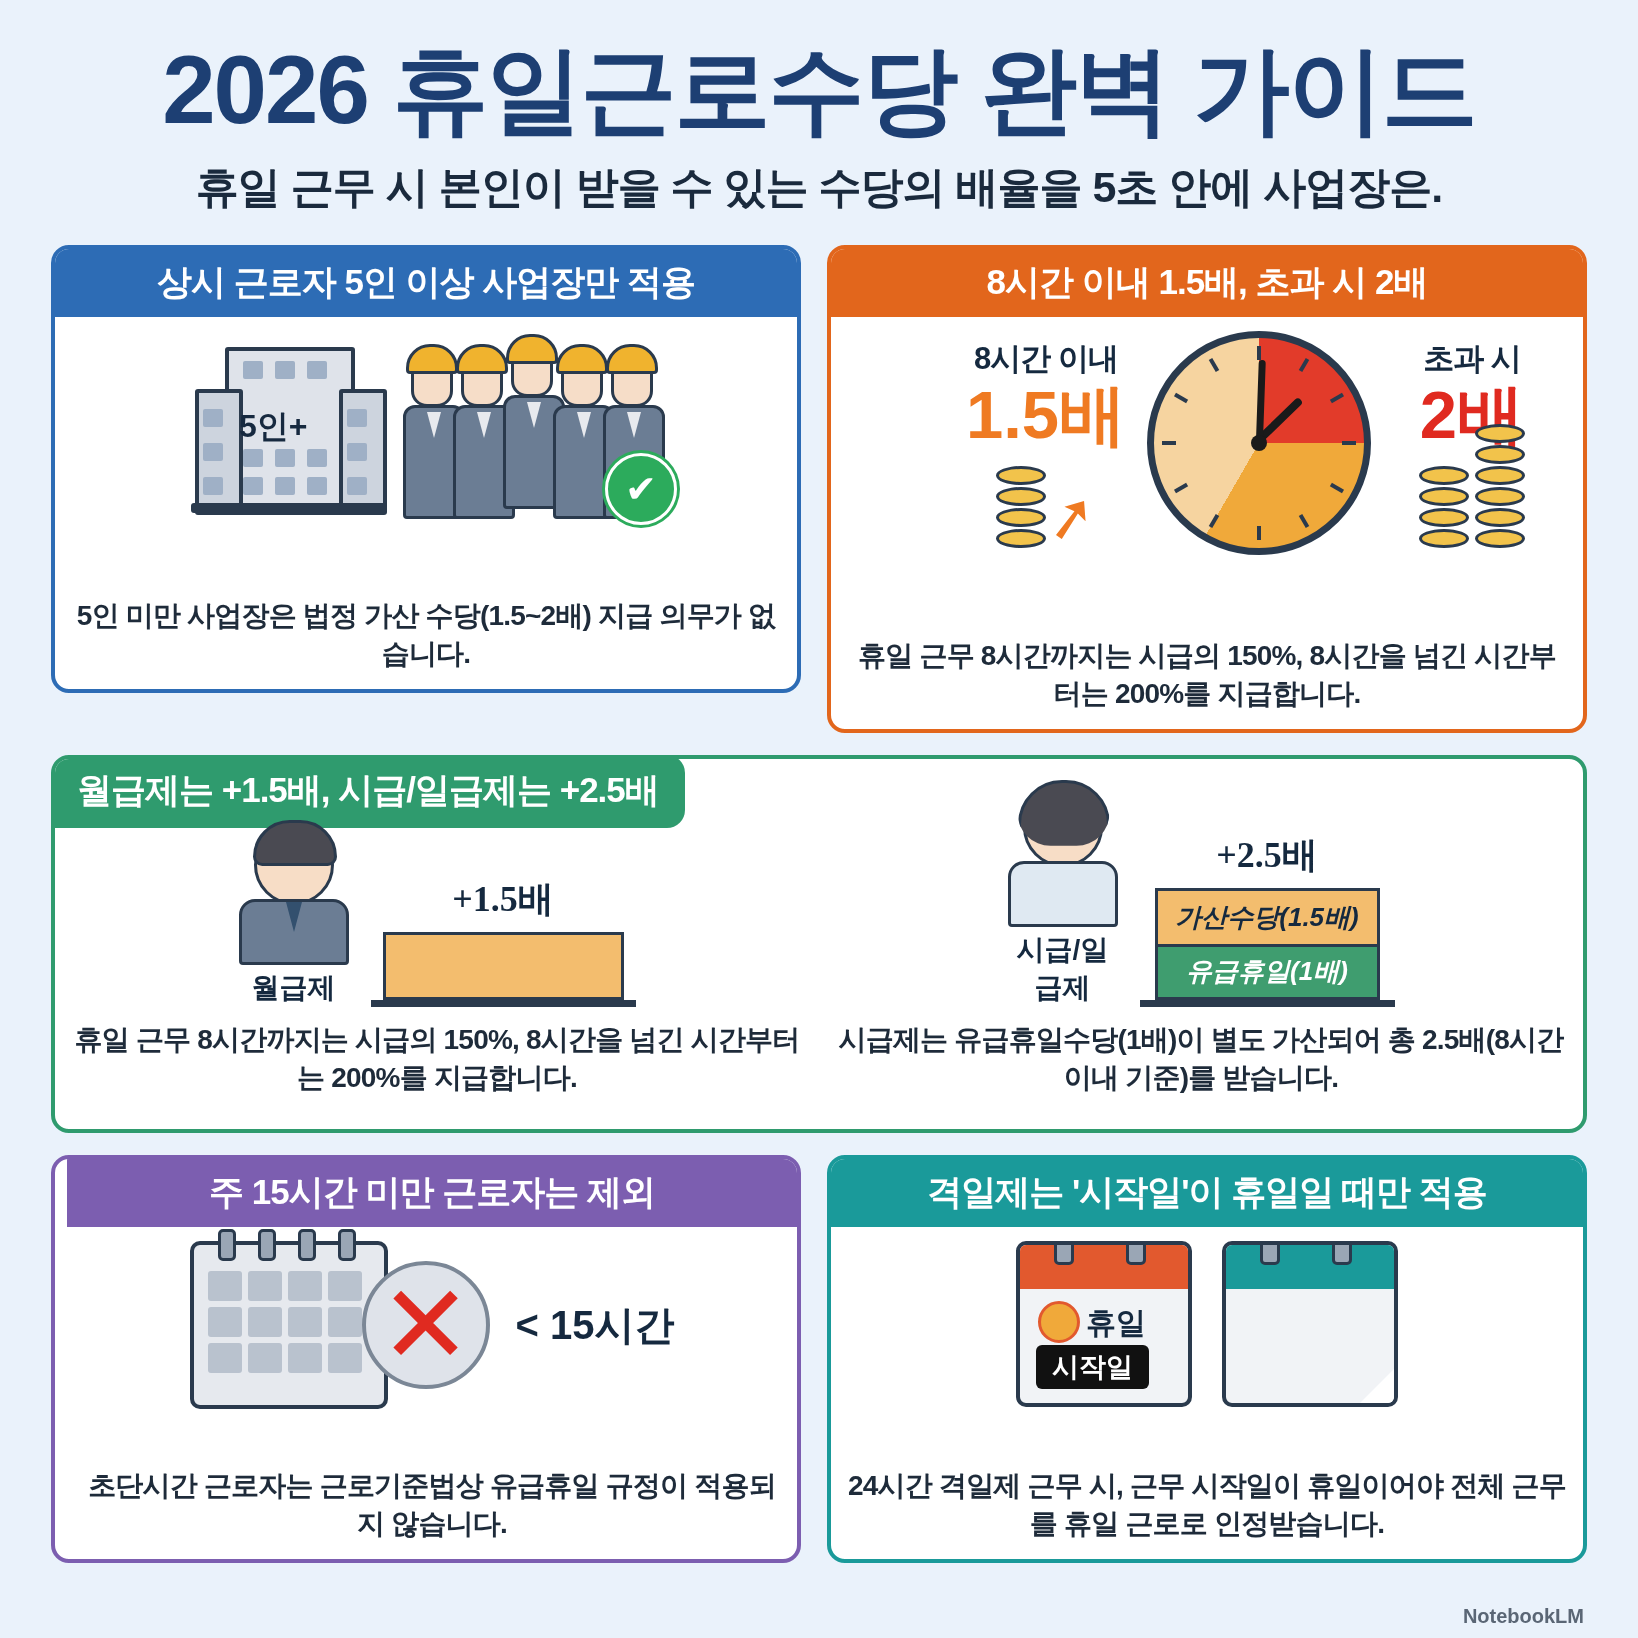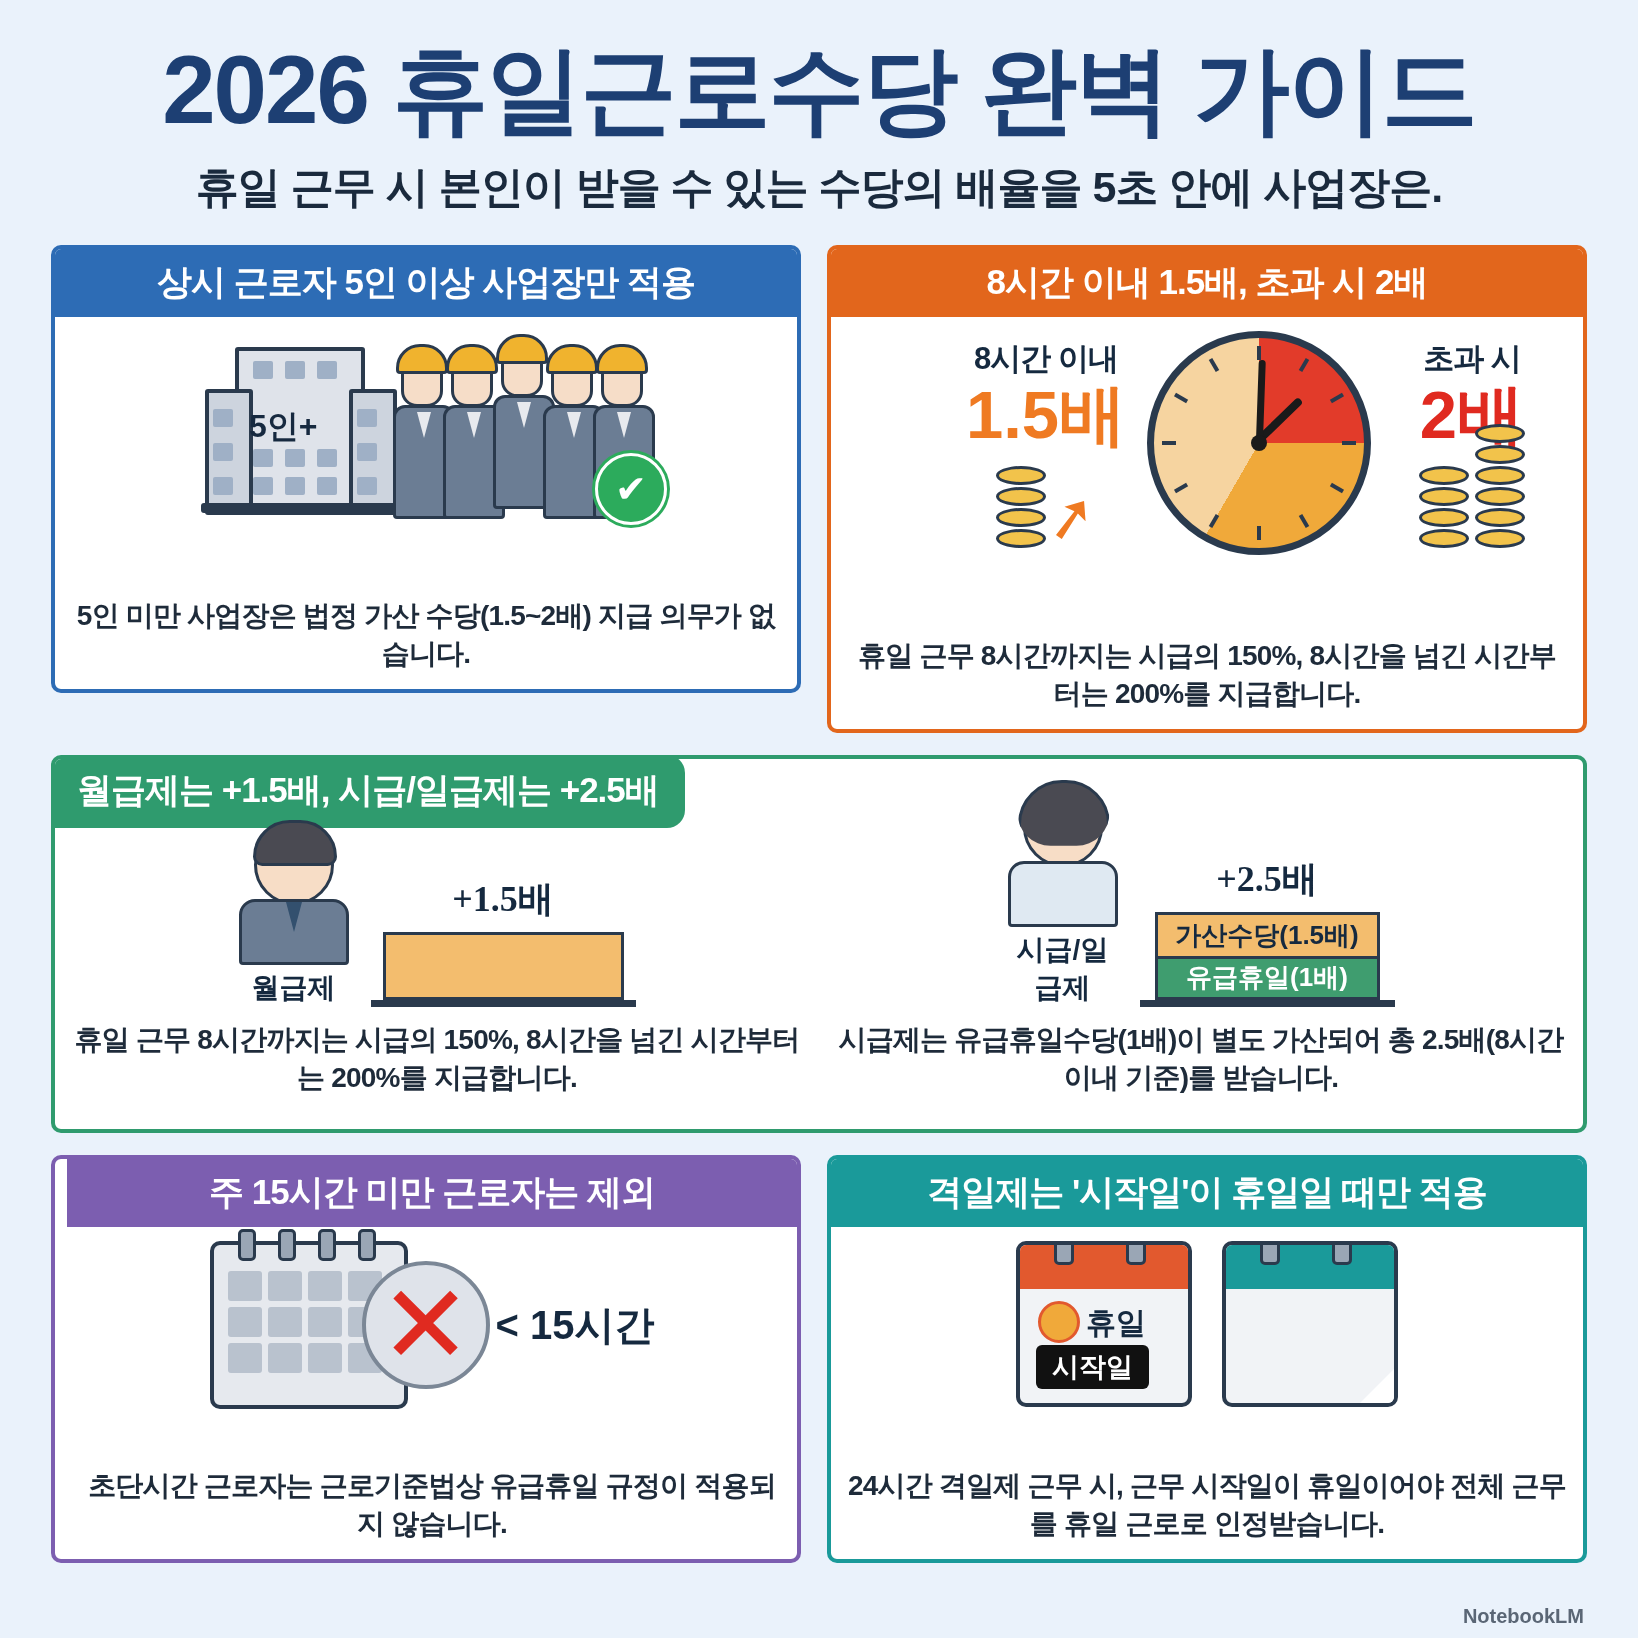--- a/index.html
+++ b/index.html
@@ -52,7 +52,7 @@
   }
   .card {
     background: #ffffff;
-    border-radius: 10px;
+    border-radius: 18px;
     border: 4px solid #ccc;
     overflow: hidden;
     display: flex;

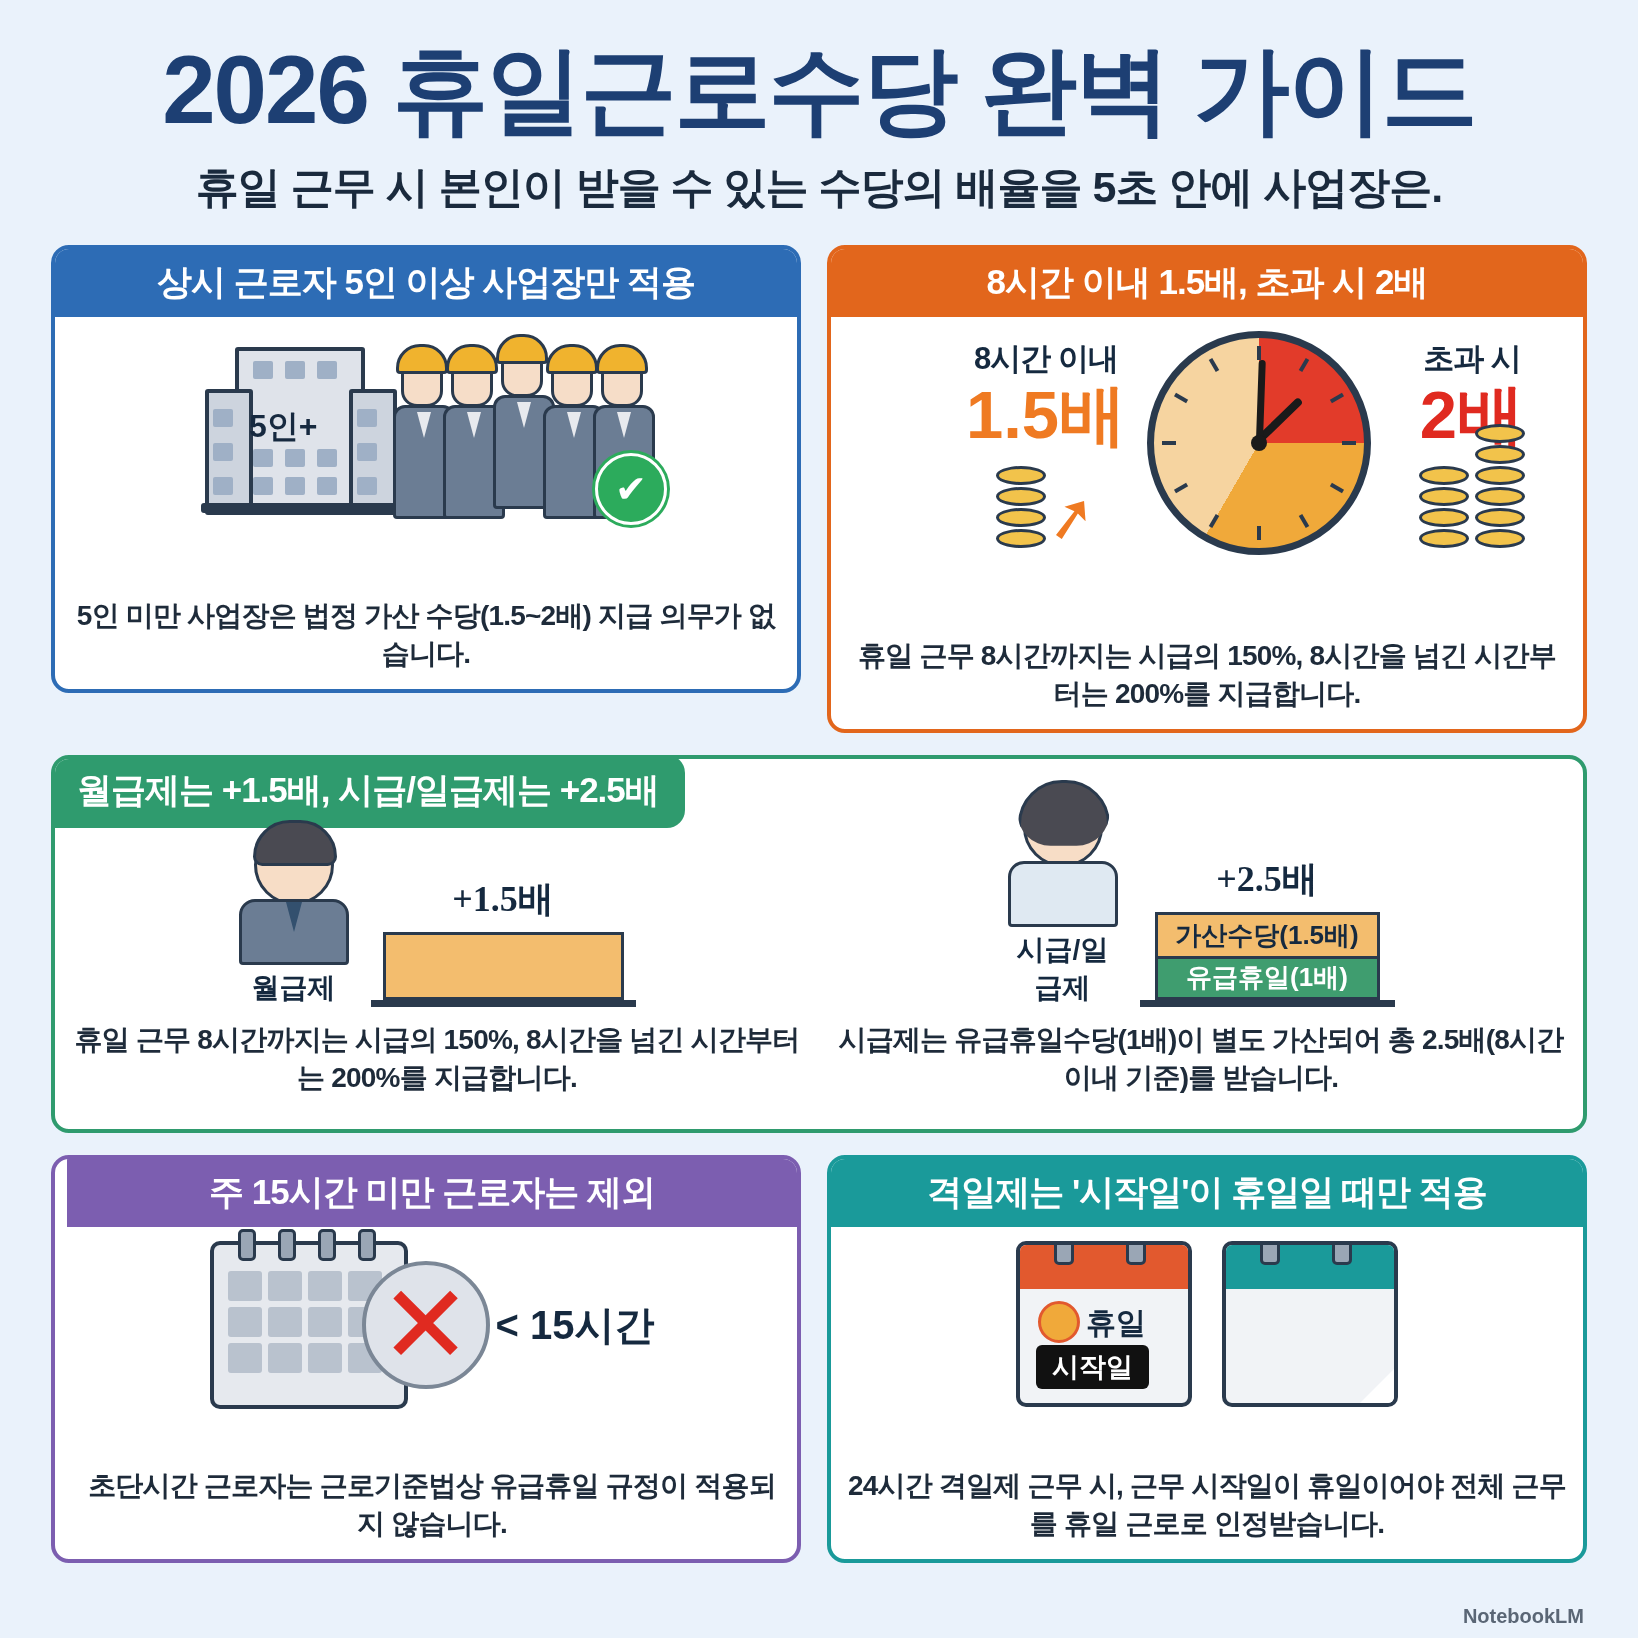--- a/index.html
+++ b/index.html
@@ -153,6 +153,7 @@
     display: flex;
     align-items: center;
     justify-content: center;
+    gap: 20px;
     width: 100%;
   }
   .bldg {

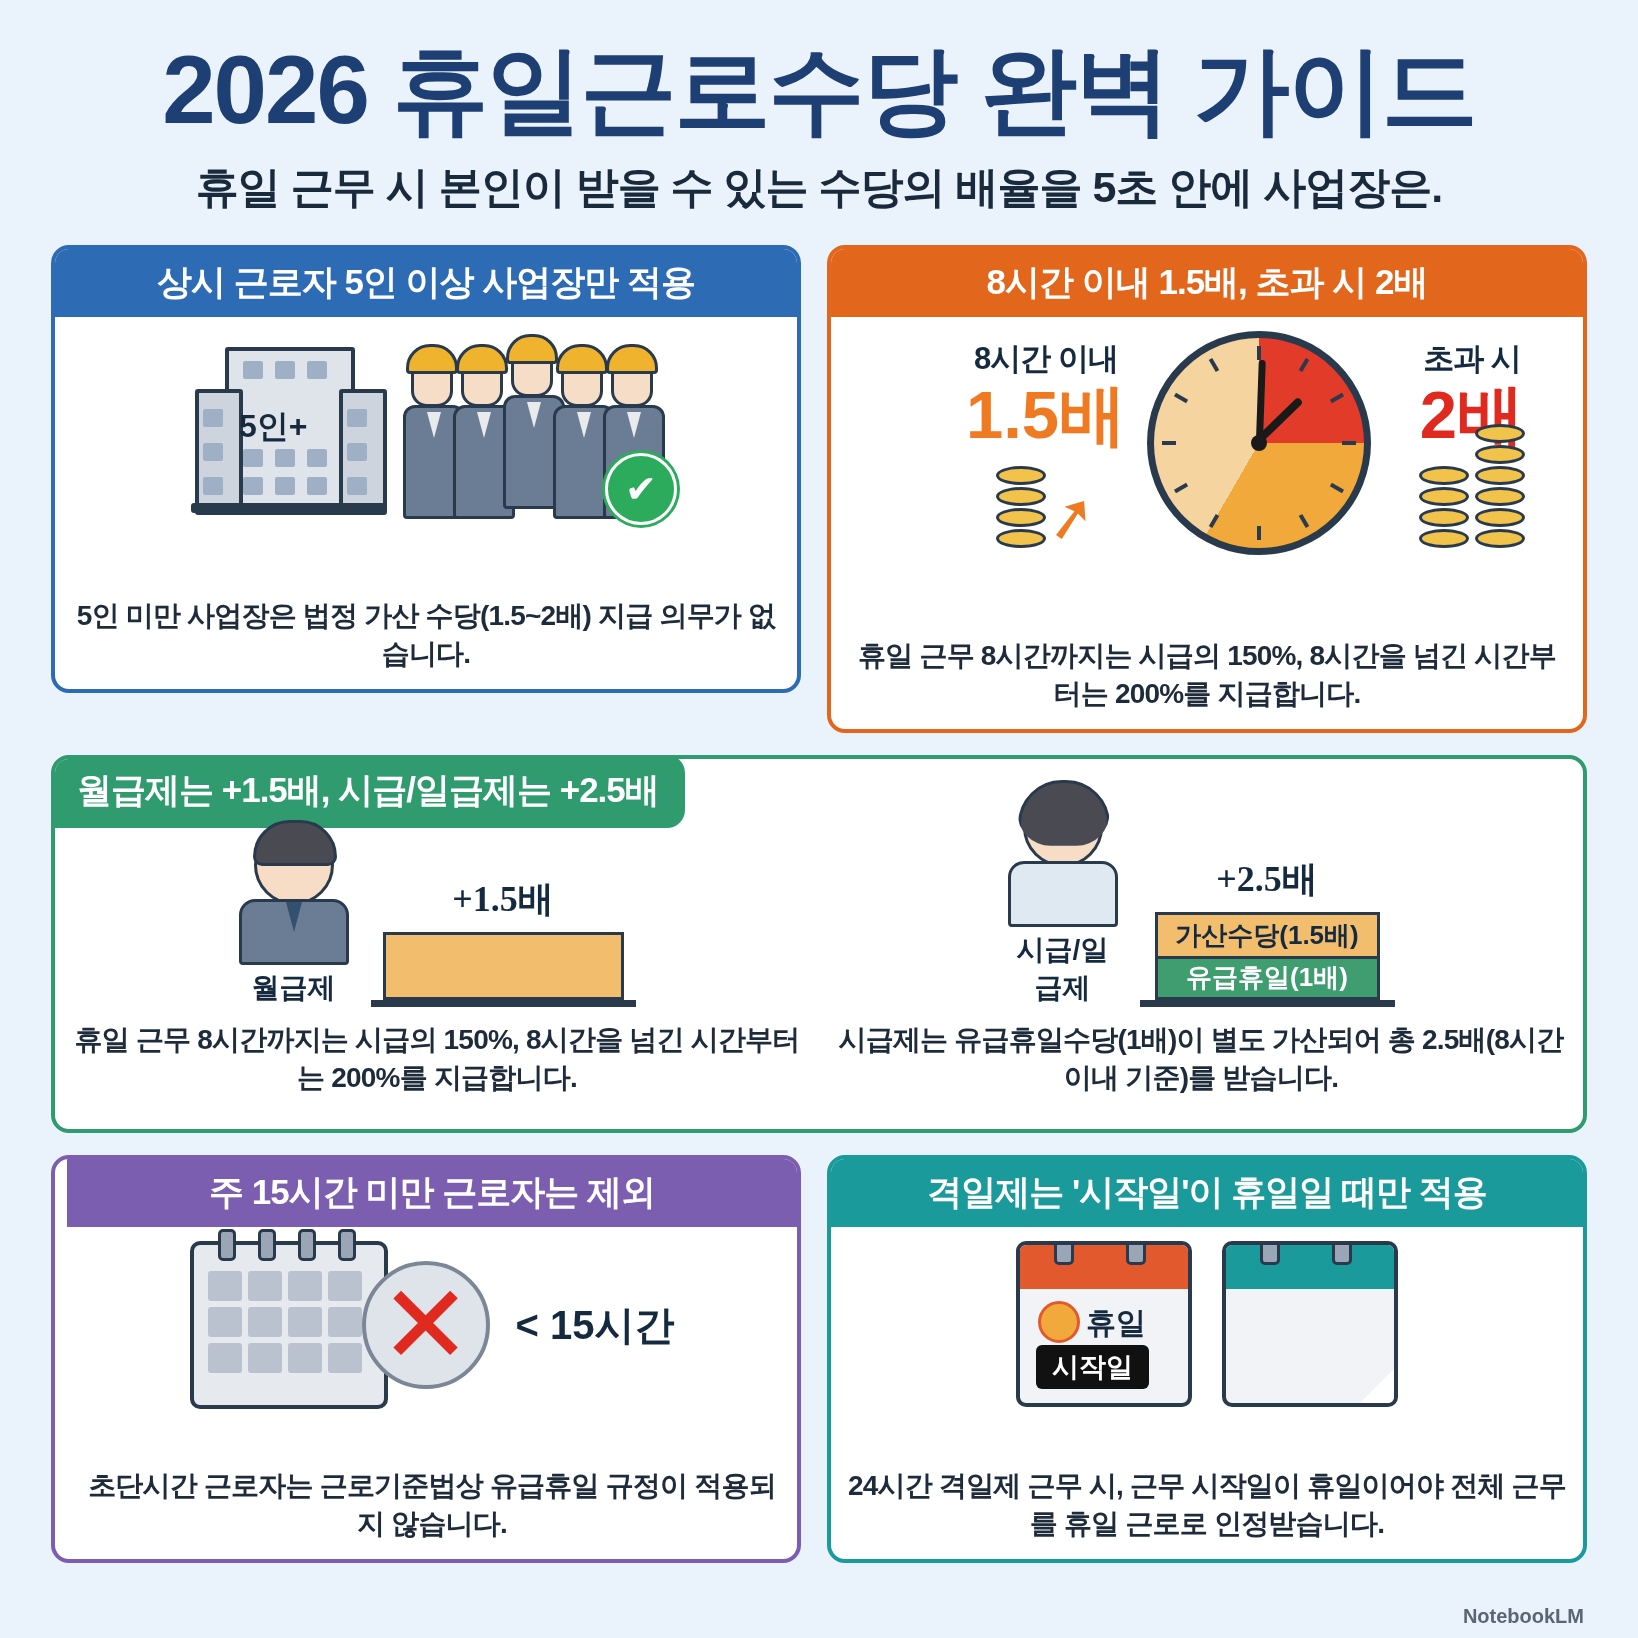--- a/index.html
+++ b/index.html
@@ -253,8 +253,8 @@
   .bar-base { width: 265px; height: 7px; background: #2a3a4d; }
   .stack-wrap { display: flex; flex-direction: column; align-items: center; }
   .seg {
-    width: 225px; height: 44px; display: flex; align-items: center; justify-content: center;
-    font-size: 26px; font-weight: 800; border: 3px solid #2a3a4d; box-sizing: border-box;
+    width: 225px; height: 56px; display: flex; align-items: center; justify-content: center;
+    font-size: 26px; font-weight: 800; border: 3px solid #2a3a4d; box-sizing: border-box; font-style: italic;
   }
   .seg-orange { background: #f3bd6e; color: #15293f; border-bottom: none; }
   .seg-green { background: #3f9d6f; color: #ffffff; }

